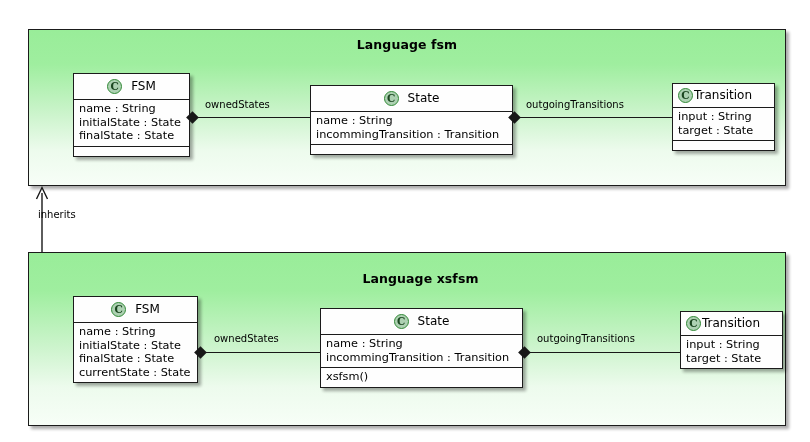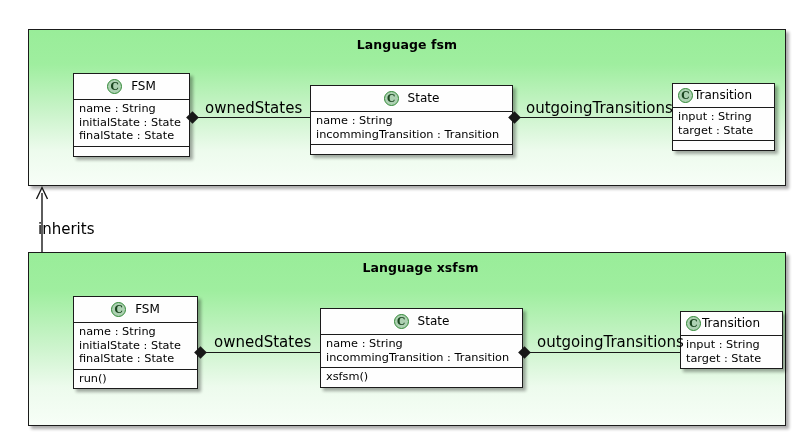--- a/index.html
+++ b/index.html
@@ -108,7 +108,7 @@
   }
   .edge-label {
     position: absolute;
-    font-size: 15px;
+    font-size: 10px;
     color: #000;
     white-space: nowrap;
     text-align: right;

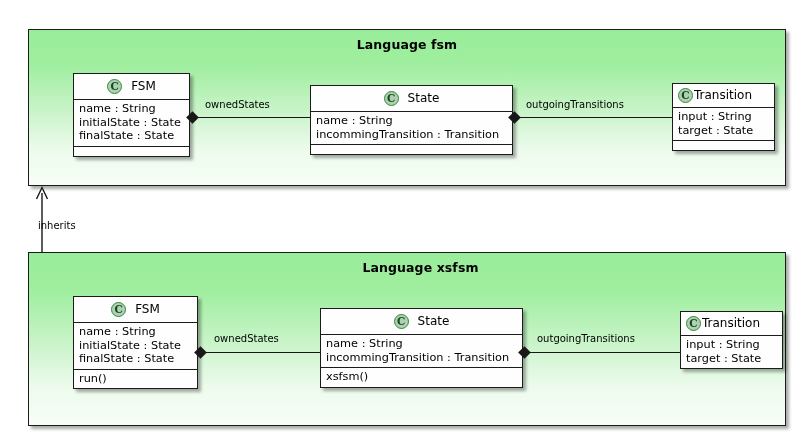--- a/index.html
+++ b/index.html
@@ -239,7 +239,7 @@
     <line x1="42" y1="252" x2="42" y2="193" stroke="#181818" stroke-width="1.4"></line>
     <polyline points="36.5,199 42,187.5 47.5,199" fill="none" stroke="#181818" stroke-width="1.4" stroke-linejoin="miter"></polyline>
   </svg>
-  <div class="edge-label" style="left:38px; top:220px;">inherits</div>
+  <div class="edge-label" style="left:38px; top:209px;">inherits</div>
 
 </div>
 

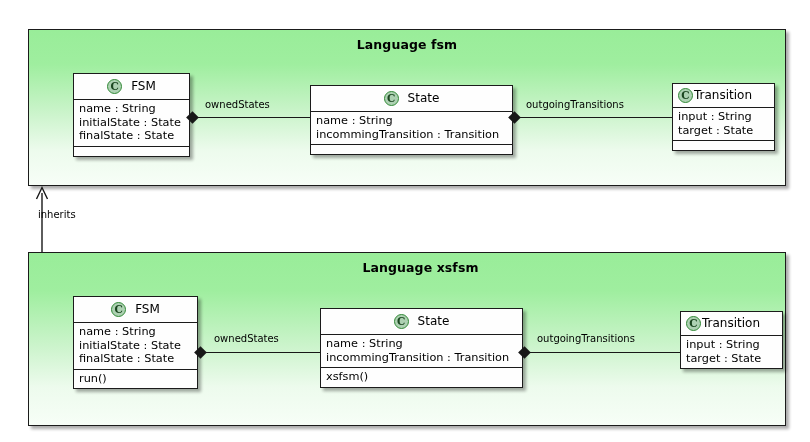--- a/index.html
+++ b/index.html
@@ -184,7 +184,7 @@
   <div class="edge-label" style="left:526px; top:99px;">outgoingTransitions</div>
 
   <div class="package" style="left:28px; top:252px; width:758px; height:174px;">
-    <div class="package-title" style="top:7px;padding-left:27px;">Language xsfsm</div>
+    <div class="package-title" style="top:18px;padding-left:27px;">Language xsfsm</div>
   </div>
 
   <div class="uml-class" style="left:73px; top:296px; width:125px;">

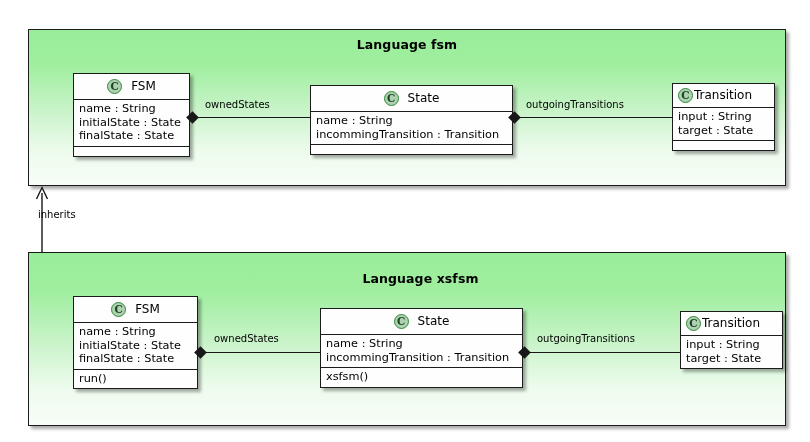--- a/index.html
+++ b/index.html
@@ -196,6 +196,7 @@
       <div class="row">name : String</div>
       <div class="row">initialState : State</div>
       <div class="row">finalState : State</div>
+      <div class="row">currentState : State</div>
     </div>
     <div class="uml-compartment">
       <div class="row">run()</div>

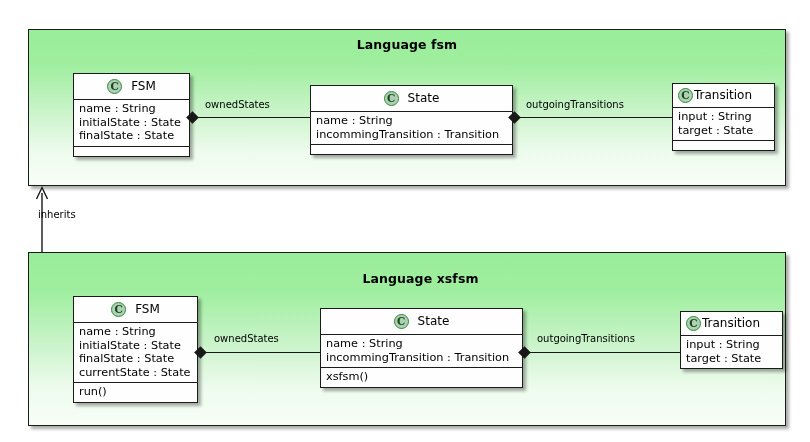--- a/index.html
+++ b/index.html
@@ -198,9 +198,6 @@
       <div class="row">finalState : State</div>
       <div class="row">currentState : State</div>
     </div>
-    <div class="uml-compartment">
-      <div class="row">run()</div>
-    </div>
   </div>
 
   <div class="uml-class" style="left:320px; top:308px; width:203px;">

